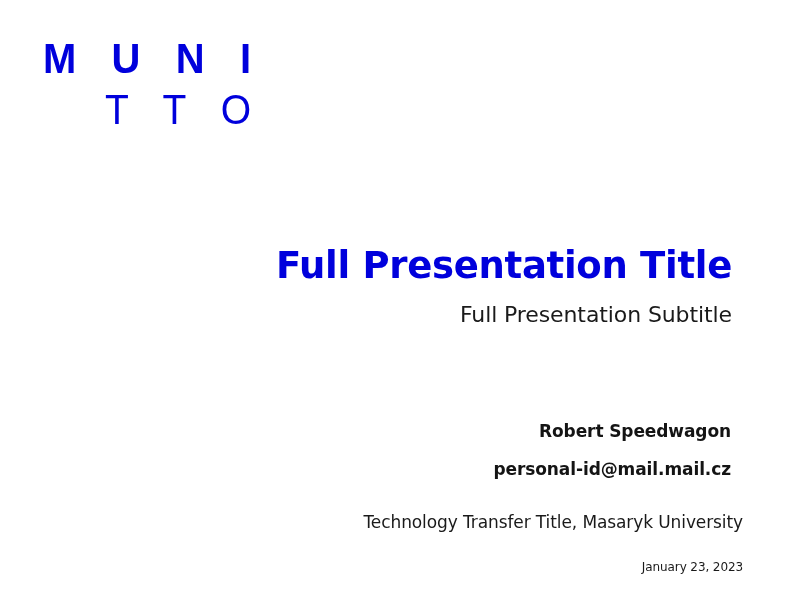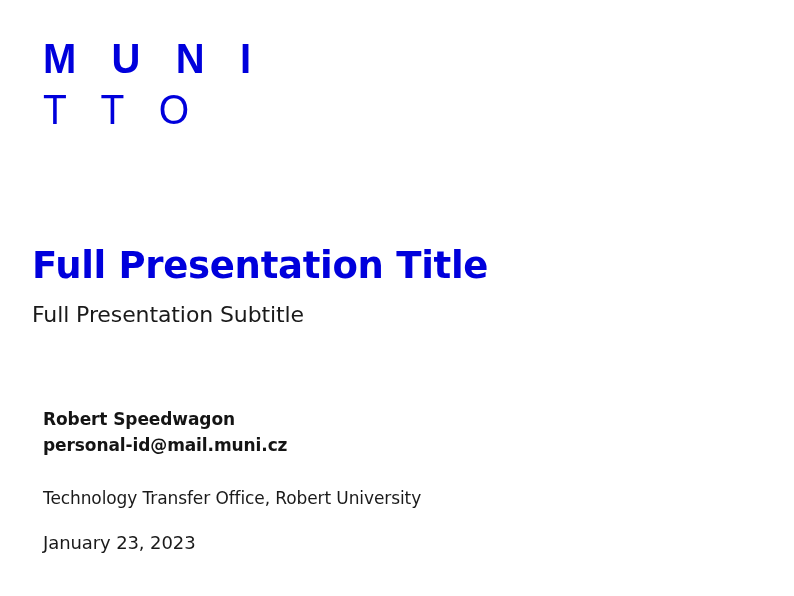--- a/index.html
+++ b/index.html
@@ -20,6 +20,7 @@
     height: 580px;
     background: #ffffff;
     box-sizing: border-box;
+    text-align: right;
   }
 
   

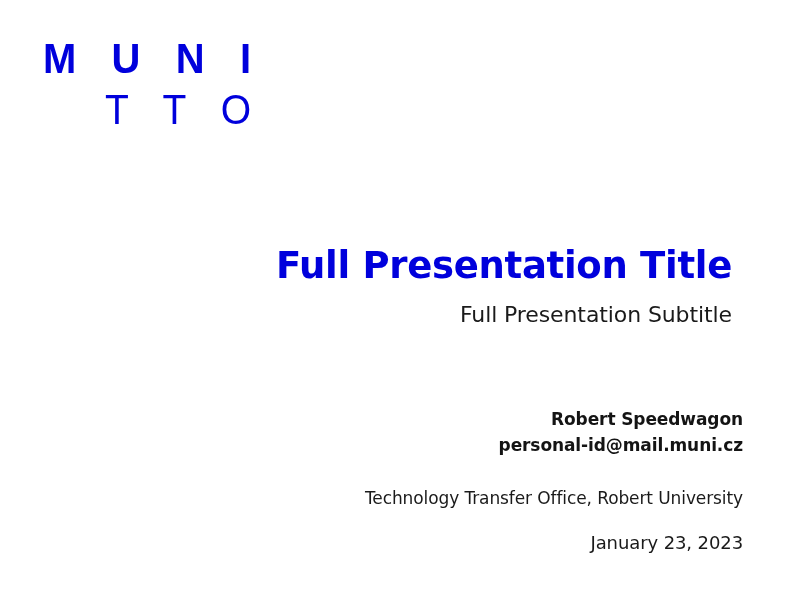--- a/index.html
+++ b/index.html
@@ -96,7 +96,7 @@
     font-size: 17px;
     line-height: 26px;
     color: #141414;
-    margin: 0;
+    margin: 12px;
     letter-spacing: -0.1px;
     white-space: nowrap;
   }

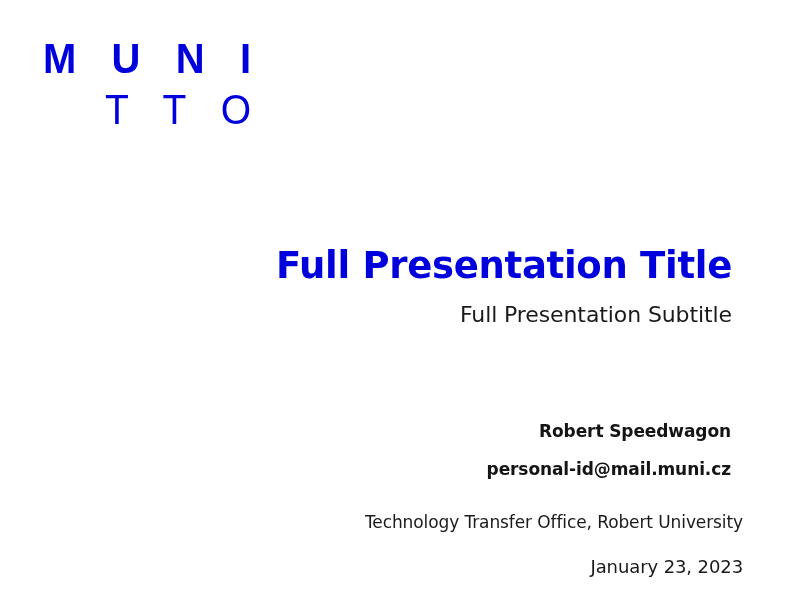--- a/index.html
+++ b/index.html
@@ -138,7 +138,7 @@
 
   <div class="meta-block">
     <p class="author-name">Robert Speedwagon</p>
-    <p class="author-email">personal-id@mail.muni.cz</p>
+    <p class="author-email">personal-id@mail.mail.cz</p>
     <p class="affiliation">Technology Transfer Office, Robert University</p>
     <p class="date-line">January 23, 2023</p>
   </div>

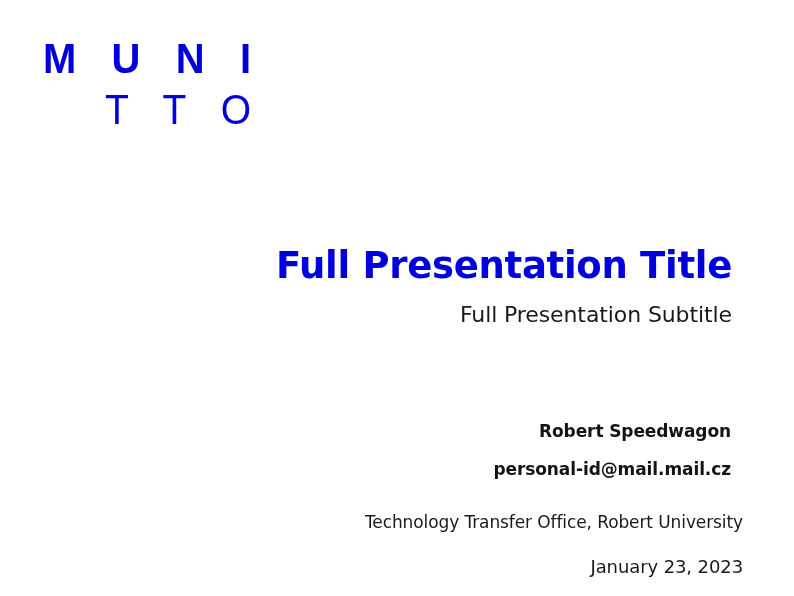--- a/index.html
+++ b/index.html
@@ -139,7 +139,7 @@
   <div class="meta-block">
     <p class="author-name">Robert Speedwagon</p>
     <p class="author-email">personal-id@mail.mail.cz</p>
-    <p class="affiliation">Technology Transfer Office, Robert University</p>
+    <p class="affiliation">Technology Transfer Title, Masaryk University</p>
     <p class="date-line">January 23, 2023</p>
   </div>
 

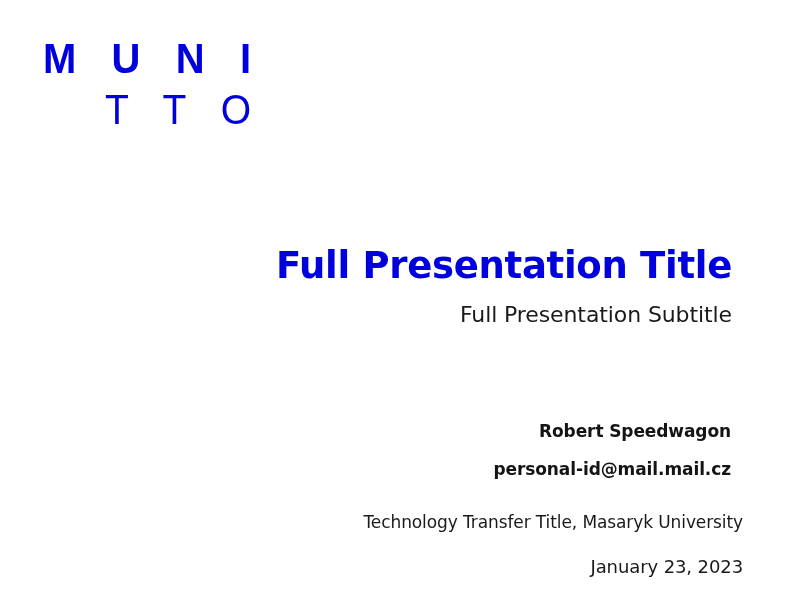--- a/index.html
+++ b/index.html
@@ -113,7 +113,7 @@
   .date-line {
     font-family: "DejaVu Sans", sans-serif;
     font-weight: 400;
-    font-size: 18px;
+    font-size: 12px;
     line-height: 26px;
     color: #1a1a1a;
     margin: 19px 0 0 0;

